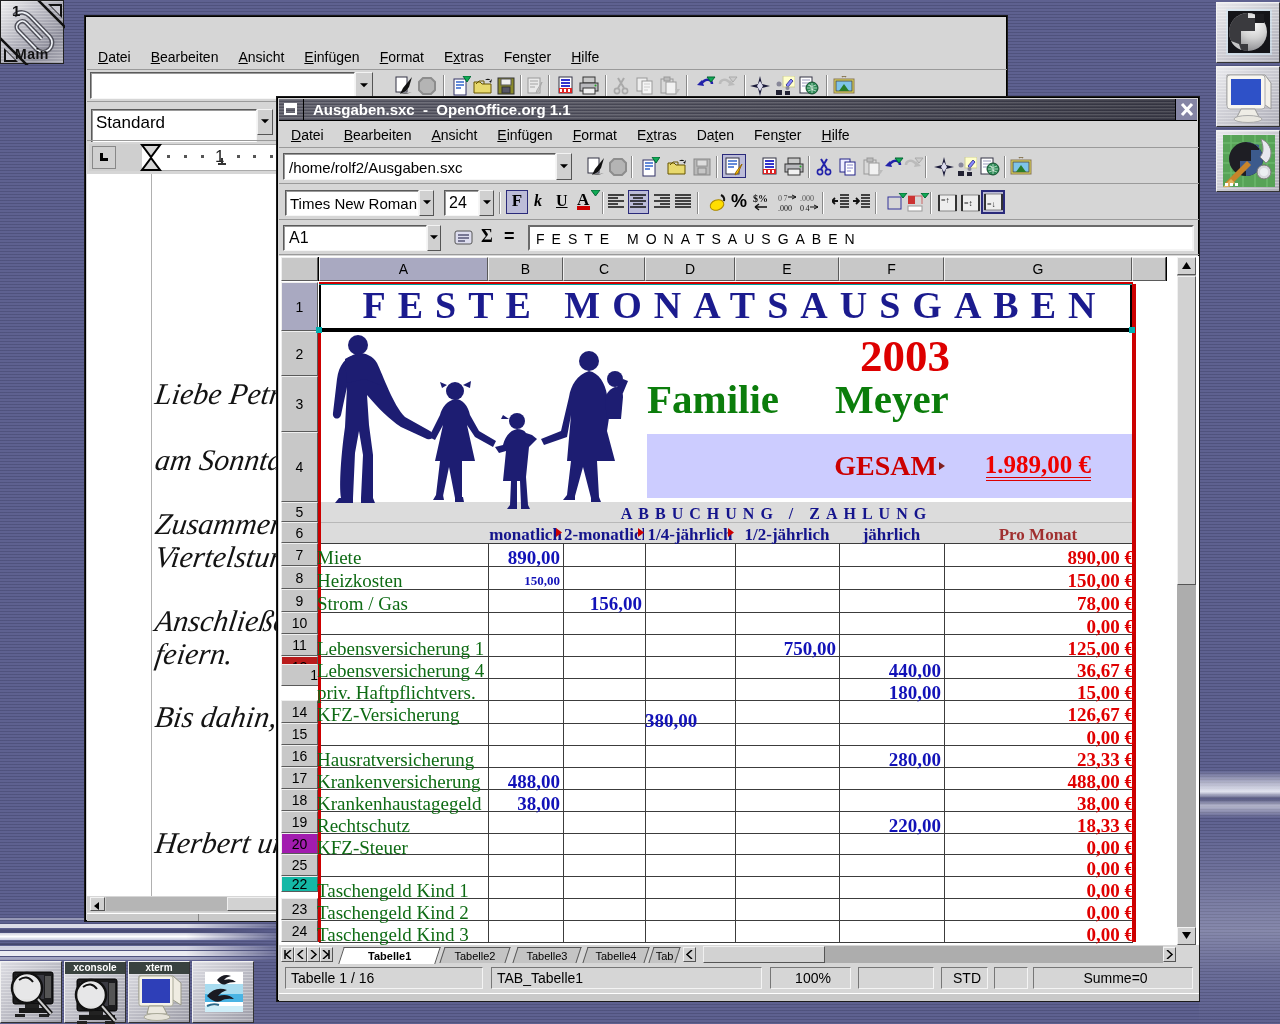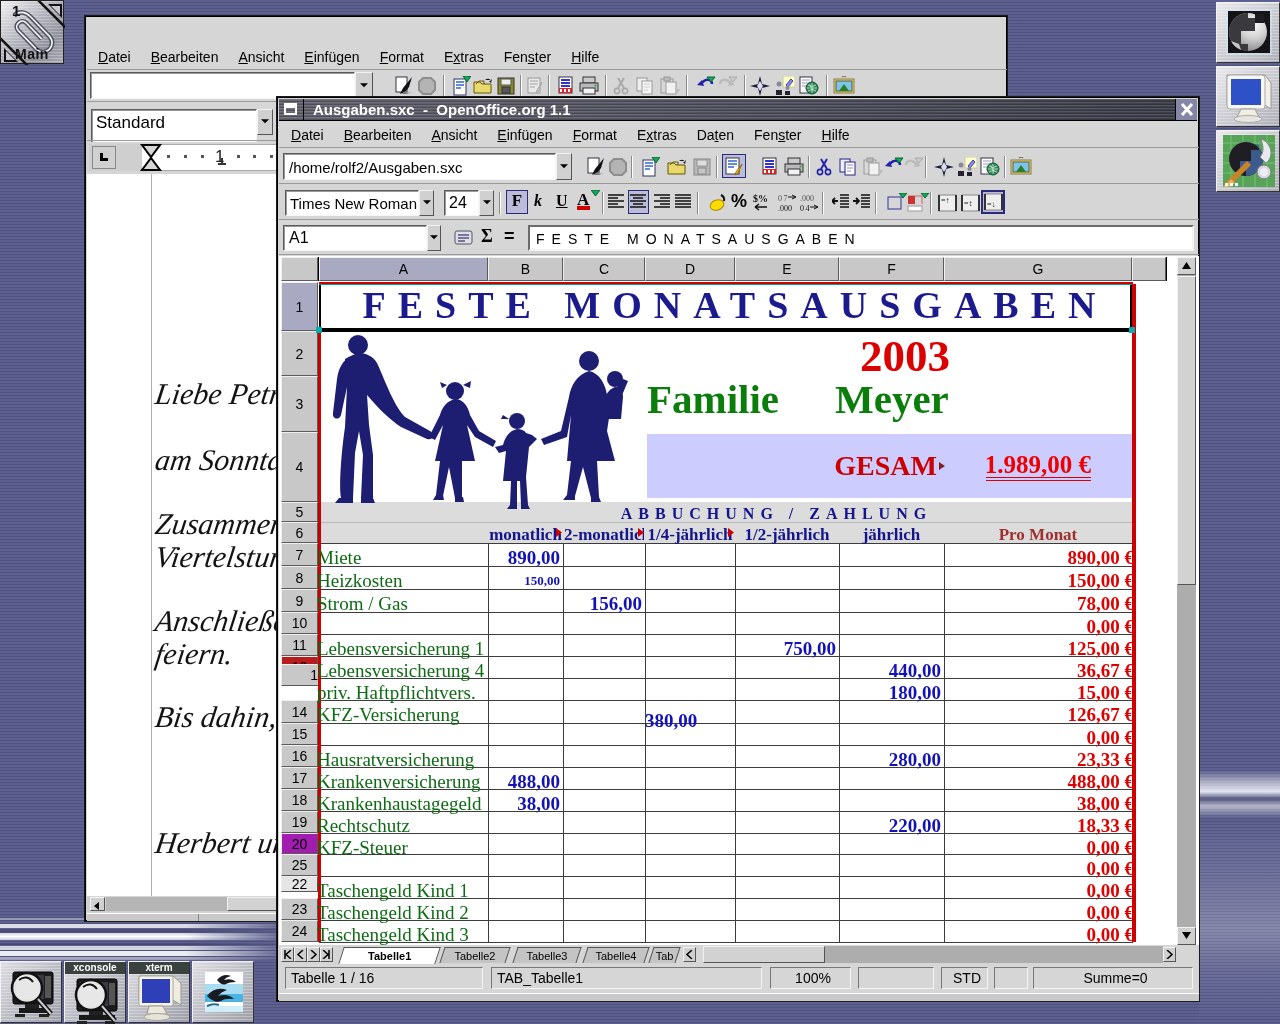--- a/index.html
+++ b/index.html
@@ -479,7 +479,7 @@
 <div class="abs" style="left:2px;top:555px;width:37px;height:22px;background:#c8c8c8;border-top:1px solid #efefef;border-left:1px solid #efefef;border-right:1px solid #5a5a5a;border-bottom:1px solid #5a5a5a;box-shadow:1px 0 0 #000;font-size:14px;color:#000;display:flex;align-items:center;justify-content:center;">19</div>
 <div class="abs" style="left:2px;top:577px;width:37px;height:21px;background:#a21caf;border-top:1px solid #efefef;border-left:1px solid #efefef;border-right:1px solid #5a5a5a;border-bottom:1px solid #5a5a5a;box-shadow:1px 0 0 #000;font-size:14px;color:#000;display:flex;align-items:center;justify-content:center;">20</div>
 <div class="abs" style="left:2px;top:598px;width:37px;height:22px;background:#c8c8c8;border-top:1px solid #efefef;border-left:1px solid #efefef;border-right:1px solid #5a5a5a;border-bottom:1px solid #5a5a5a;box-shadow:1px 0 0 #000;font-size:14px;color:#000;display:flex;align-items:center;justify-content:center;">25</div>
-<div class="abs" style="left:2px;top:620px;width:37px;height:16px;background:#e5e5e5;border-top:1px solid #efefef;border-left:1px solid #efefef;border-right:1px solid #5a5a5a;border-bottom:1px solid #5a5a5a;box-shadow:1px 0 0 #000;font-size:14px;color:#000;display:flex;align-items:center;justify-content:center;">22</div>
+<div class="abs" style="left:2px;top:620px;width:37px;height:16px;background:#14b8a6;border-top:1px solid #efefef;border-left:1px solid #efefef;border-right:1px solid #5a5a5a;border-bottom:1px solid #5a5a5a;box-shadow:1px 0 0 #000;font-size:14px;color:#000;display:flex;align-items:center;justify-content:center;">22</div>
 <div class="abs" style="left:2px;top:642px;width:37px;height:22px;background:#c8c8c8;border-top:1px solid #efefef;border-left:1px solid #efefef;border-right:1px solid #5a5a5a;border-bottom:1px solid #5a5a5a;box-shadow:1px 0 0 #000;font-size:14px;color:#000;display:flex;align-items:center;justify-content:center;">23</div>
 <div class="abs" style="left:2px;top:664px;width:37px;height:22px;background:#c8c8c8;border-top:1px solid #efefef;border-left:1px solid #efefef;border-right:1px solid #5a5a5a;border-bottom:1px solid #5a5a5a;box-shadow:1px 0 0 #000;font-size:14px;color:#000;display:flex;align-items:center;justify-content:center;">24</div>
 <div class="abs" style="left:39px;top:25px;width:861px;height:661px;background:#fff;"></div>

